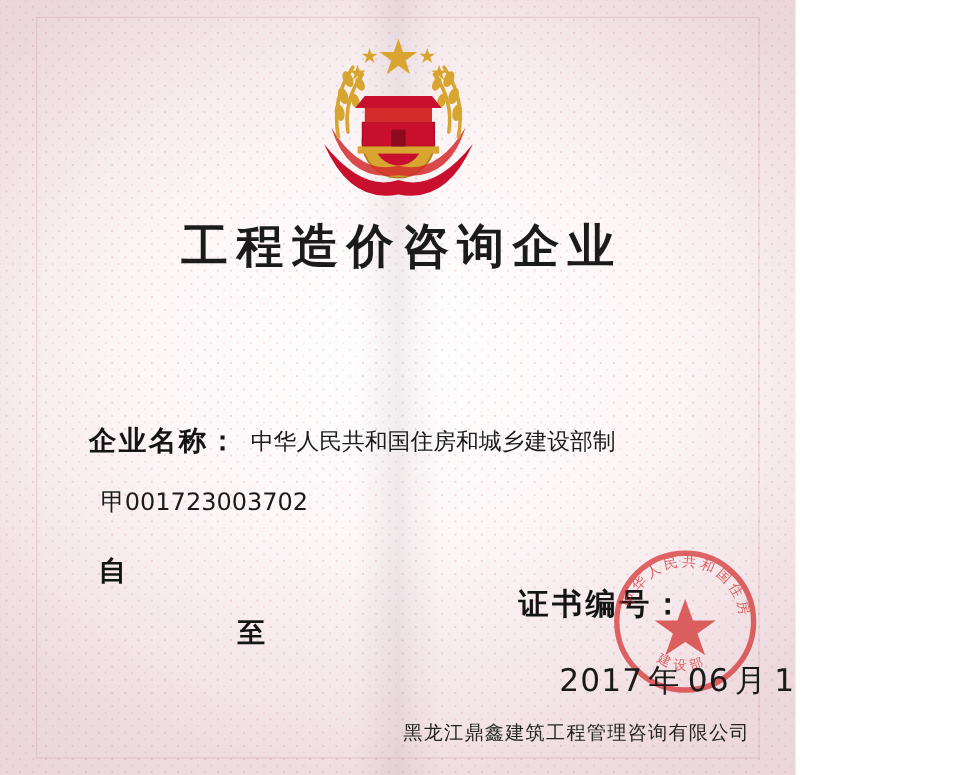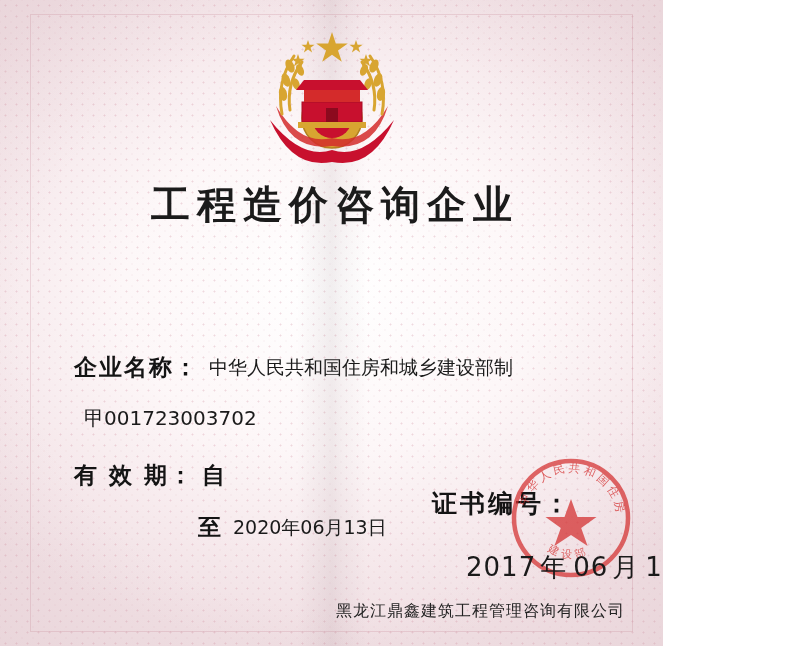--- a/index.html
+++ b/index.html
@@ -250,7 +250,6 @@
   </div>
 
   <div class="field" id="row-valid">
-    <span class="field-label">有 效 期：</span>
     <span id="valid-from-char">自</span>
   </div>
 

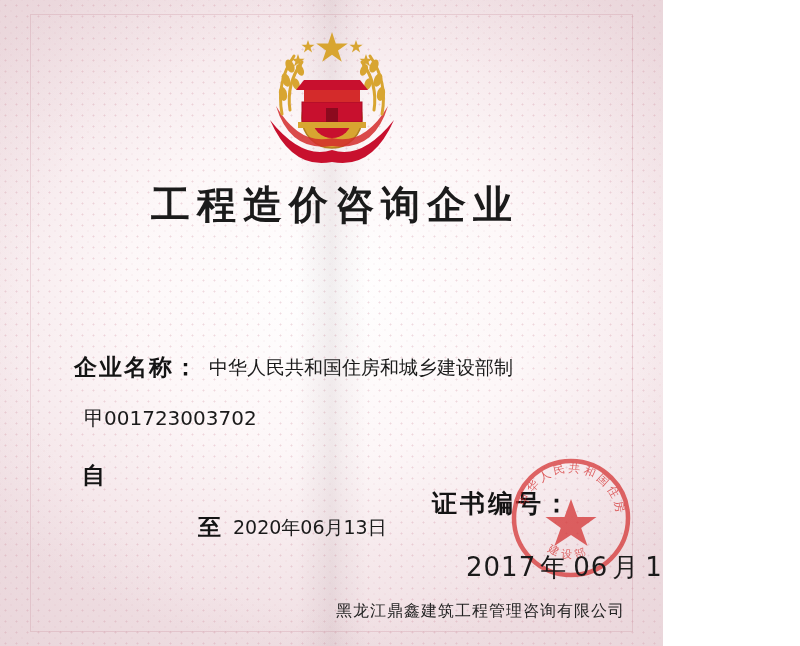--- a/index.html
+++ b/index.html
@@ -255,7 +255,6 @@
 
   <div class="field" id="row-valid-to">
     <span id="valid-to-char">至</span>
-    <span class="field-value" id="valid-to-date">2020年06月13日</span>
   </div>
 
   <div id="issuer">证书编号：</div>

